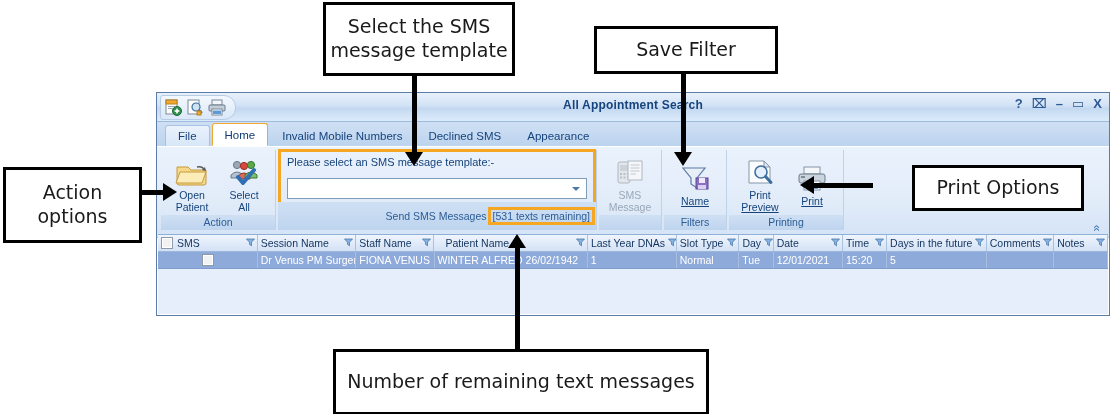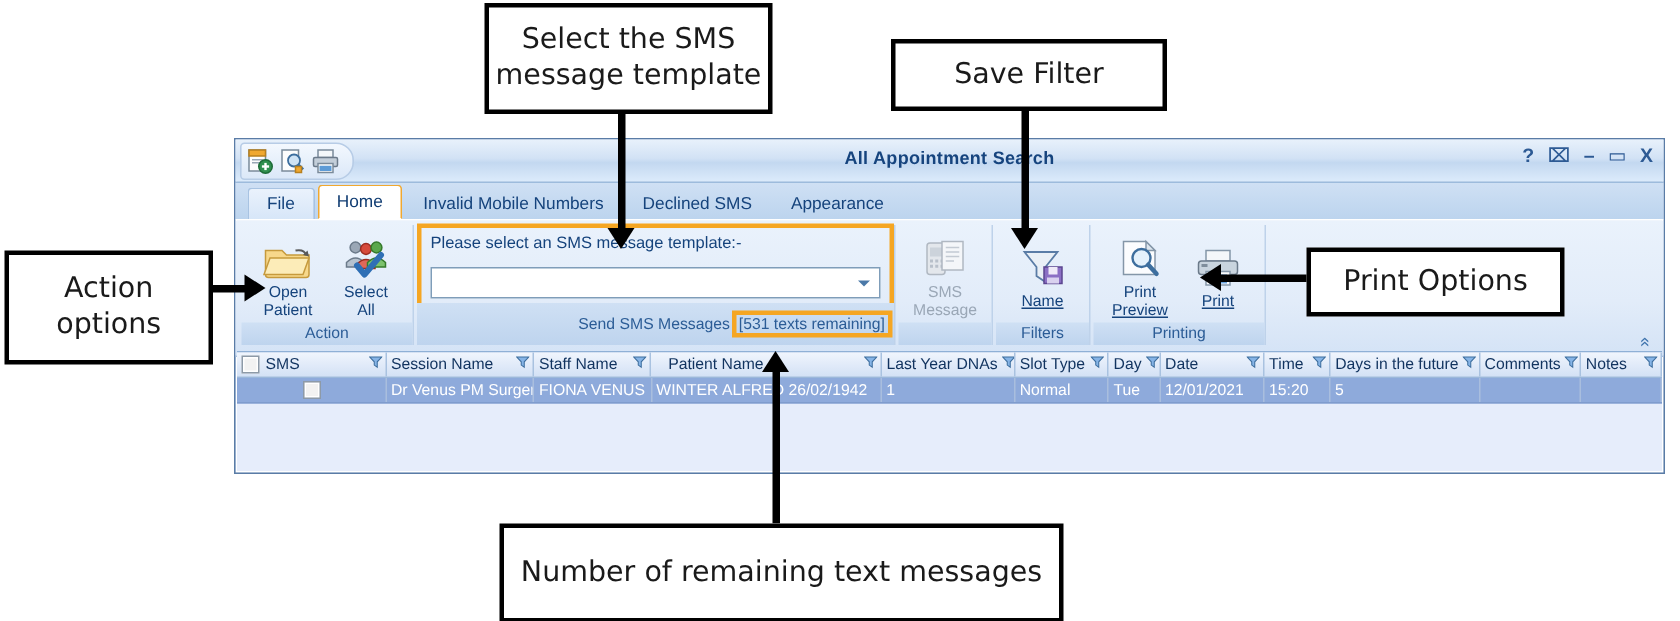--- a/index.html
+++ b/index.html
@@ -112,7 +112,7 @@
 <div class="aline" style="left:681px;top:67px;width:5px;height:89px;"></div>
 <div class="arrowhead ah-down" style="left:674px;top:152px;"></div>
 
-<div class="callout" id="co-print" style="left:871px;top:165px;width:166px;height:40px;">
+<div class="callout" id="co-print" style="left:912px;top:165px;width:166px;height:40px;">
   <span>Print Options</span>
 </div>
 <div class="aline" style="left:813px;top:183px;width:60px;height:5px;"></div>

